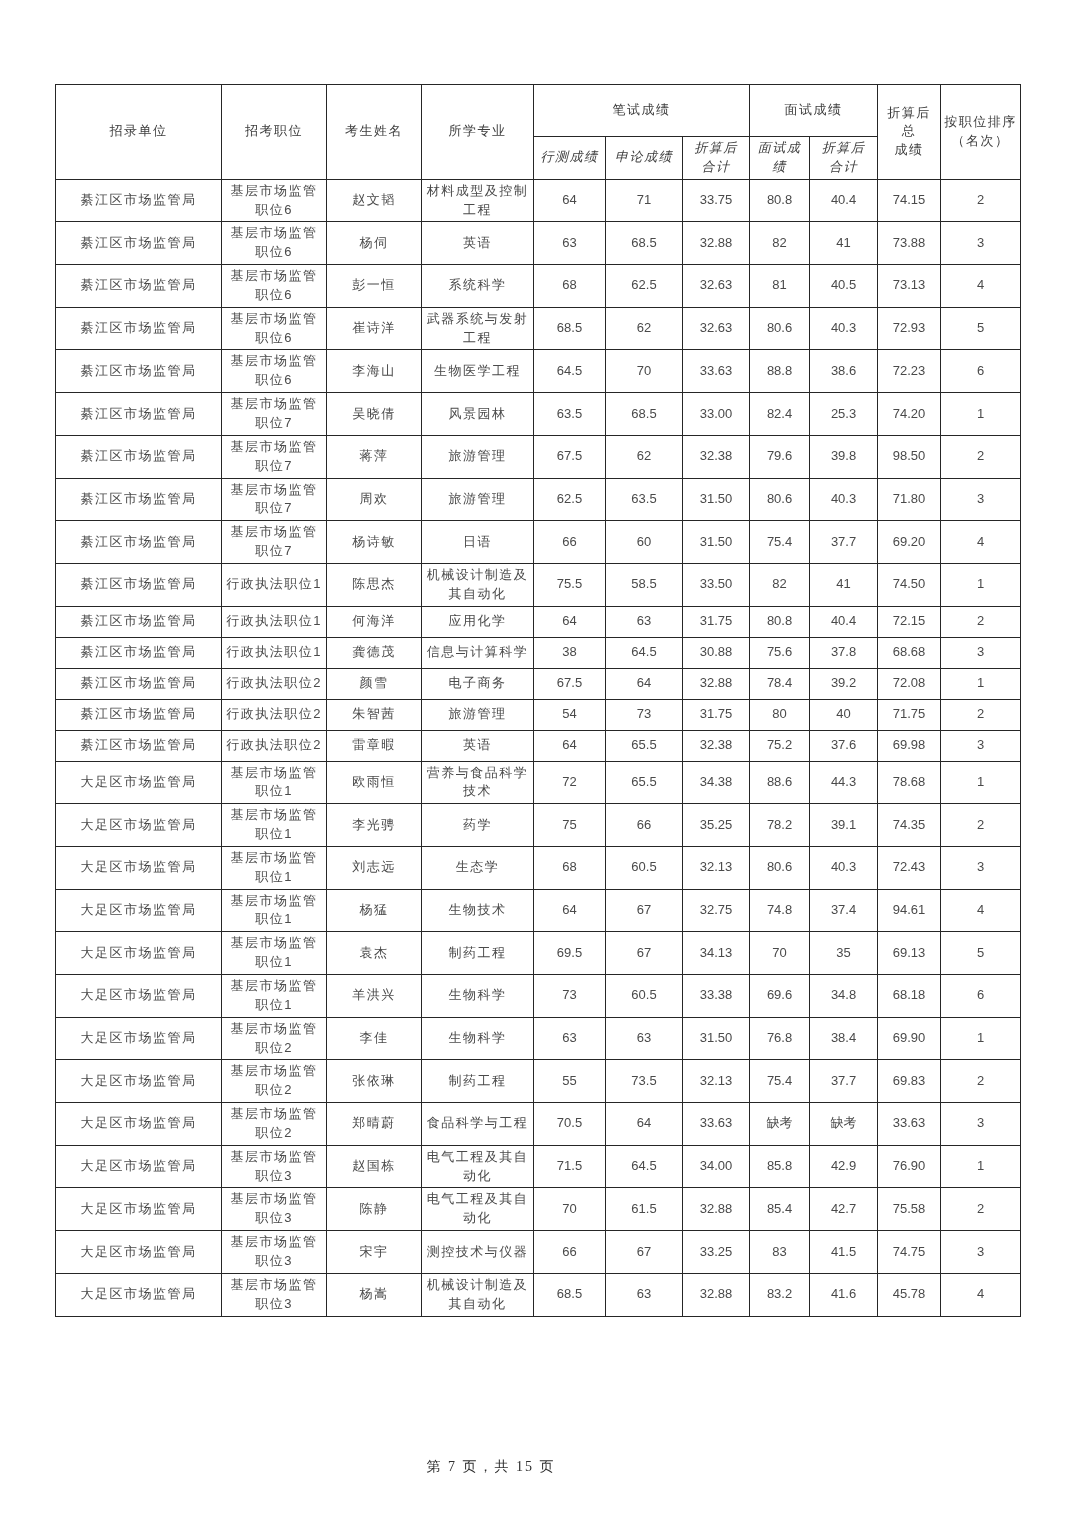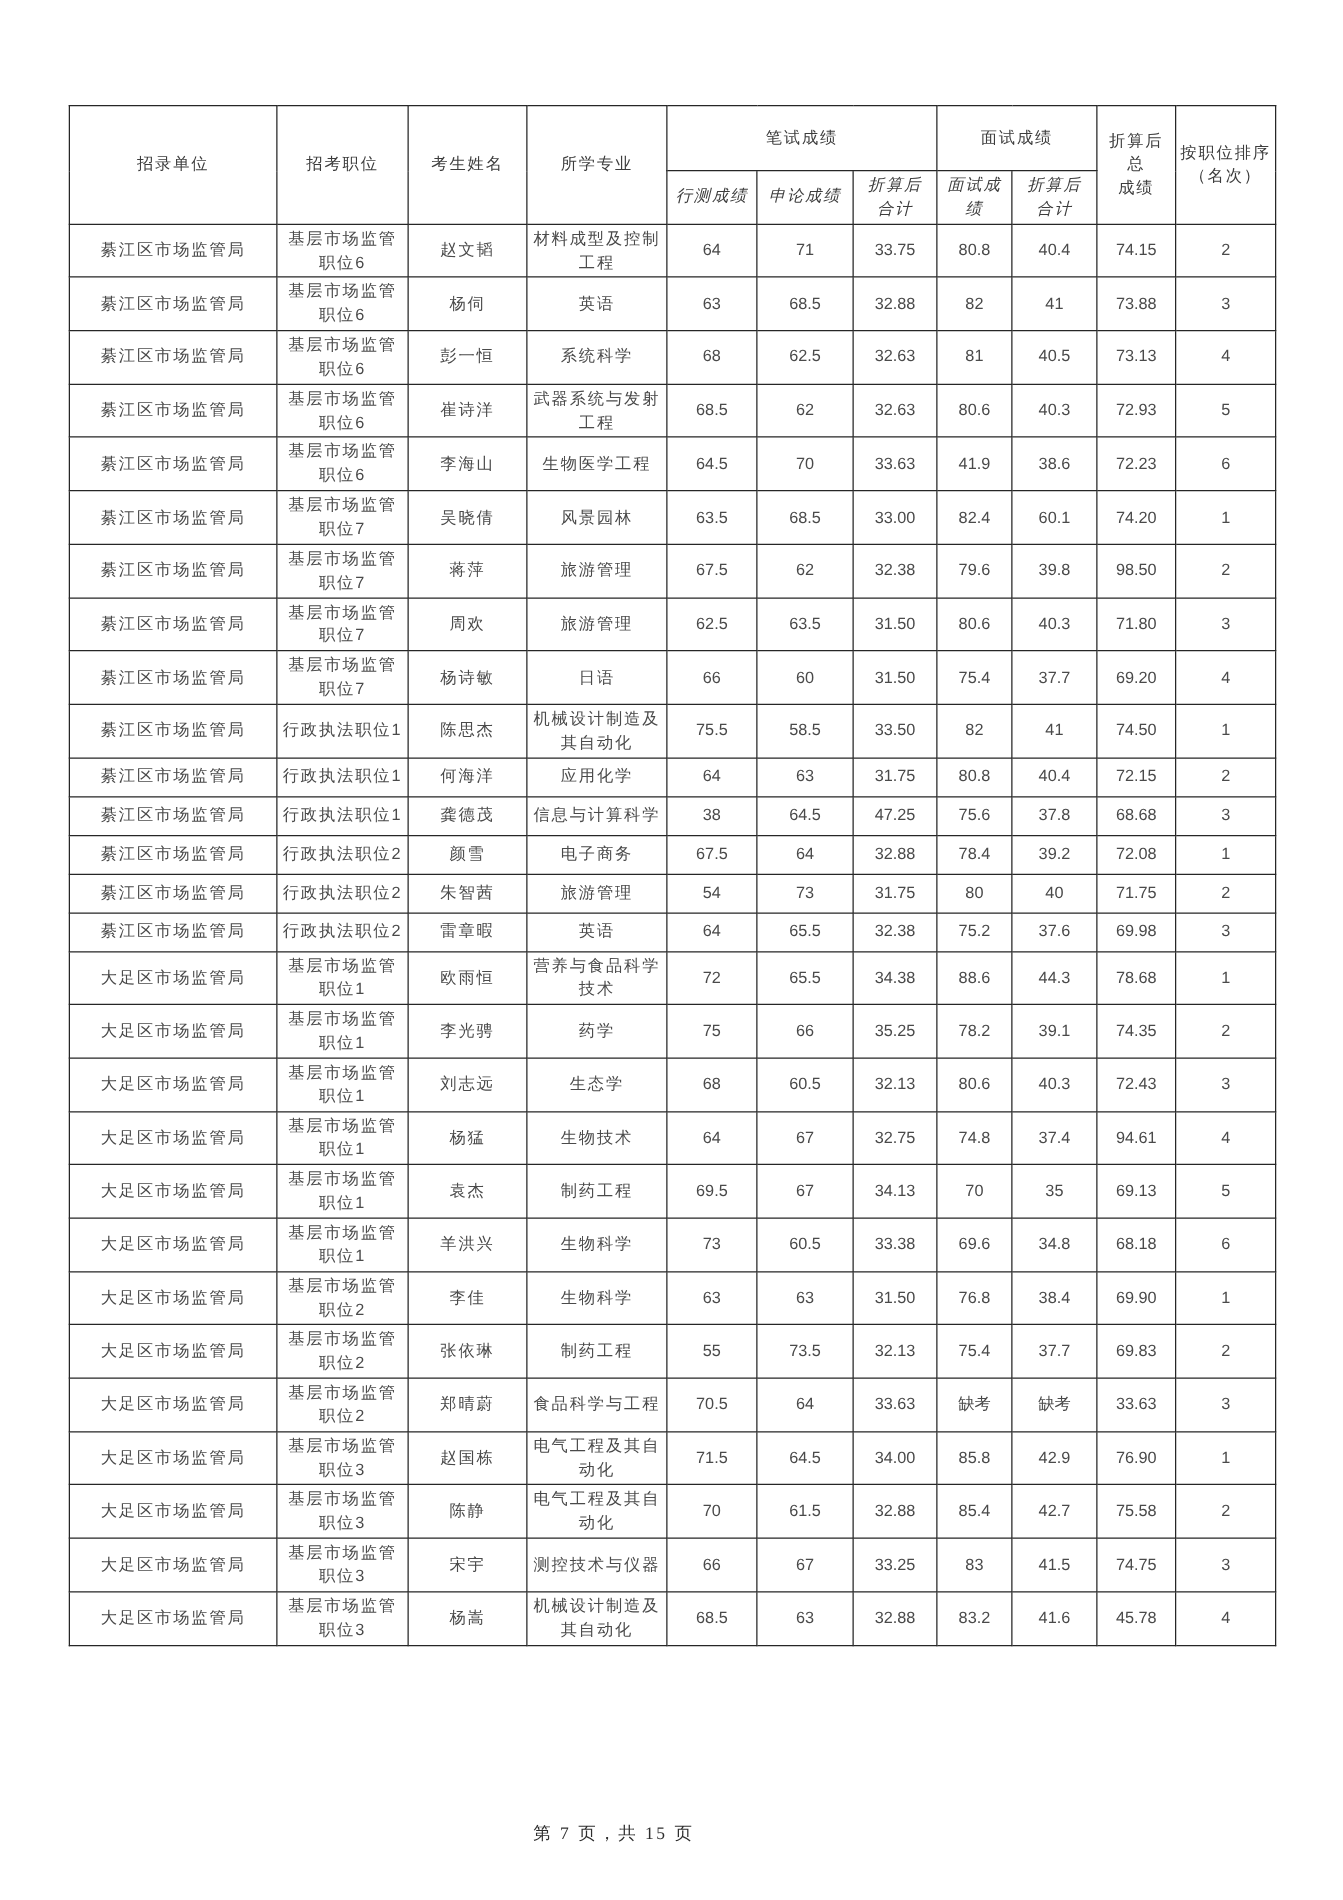--- a/index.html
+++ b/index.html
@@ -134,7 +134,7 @@
     <td class="num">64.5</td>
     <td class="num">70</td>
     <td class="num">33.63</td>
-    <td class="num">41.9</td>
+    <td class="num">88.8</td>
     <td class="num">38.6</td>
     <td class="num">72.23</td>
     <td class="num">6</td>

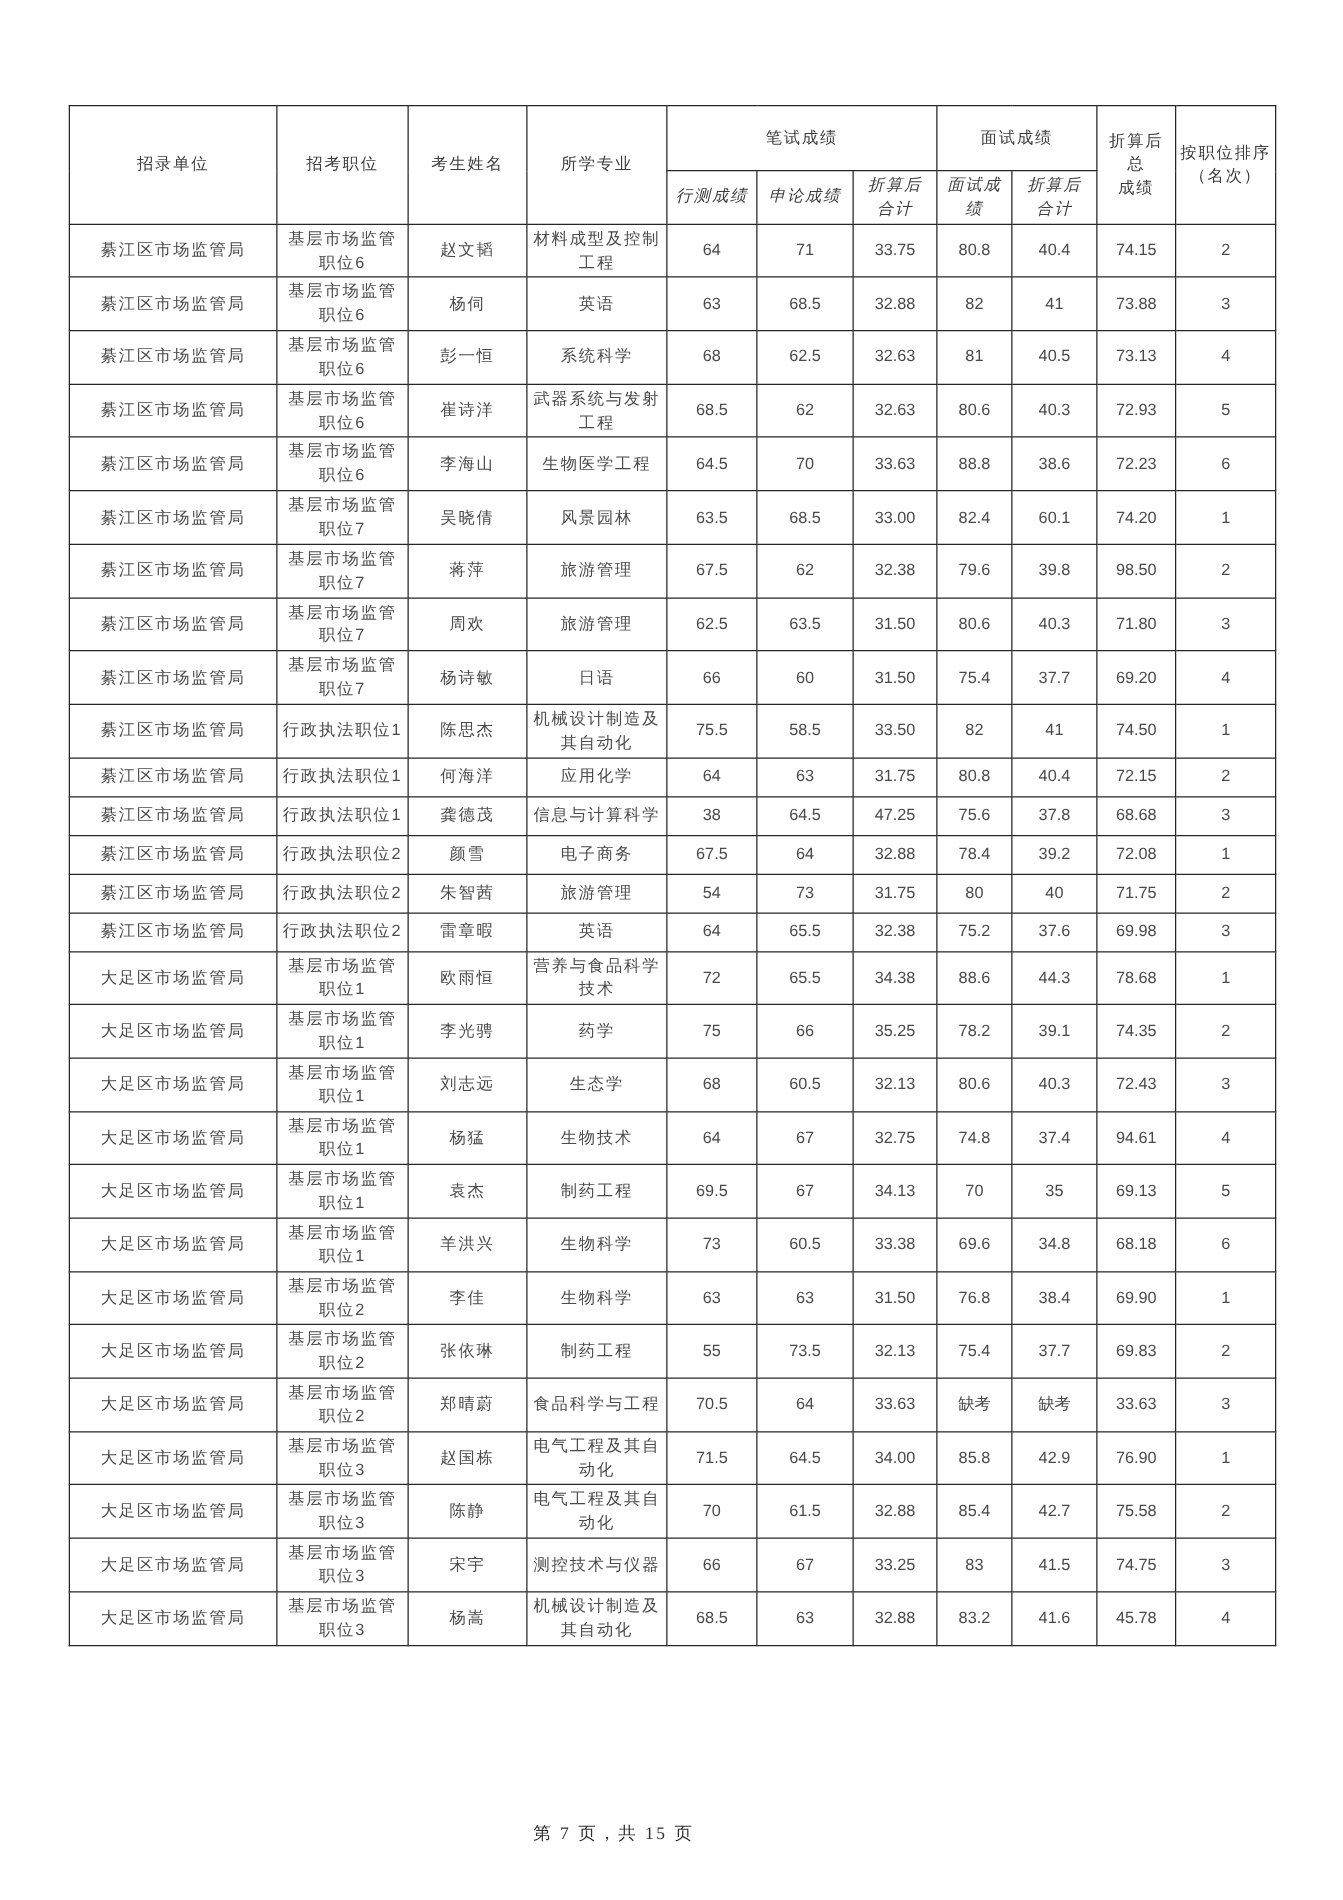--- a/index.html
+++ b/index.html
@@ -148,7 +148,7 @@
     <td class="num">68.5</td>
     <td class="num">33.00</td>
     <td class="num">82.4</td>
-    <td class="num">60.1</td>
+    <td class="num">25.3</td>
     <td class="num">74.20</td>
     <td class="num">1</td>
   </tr>

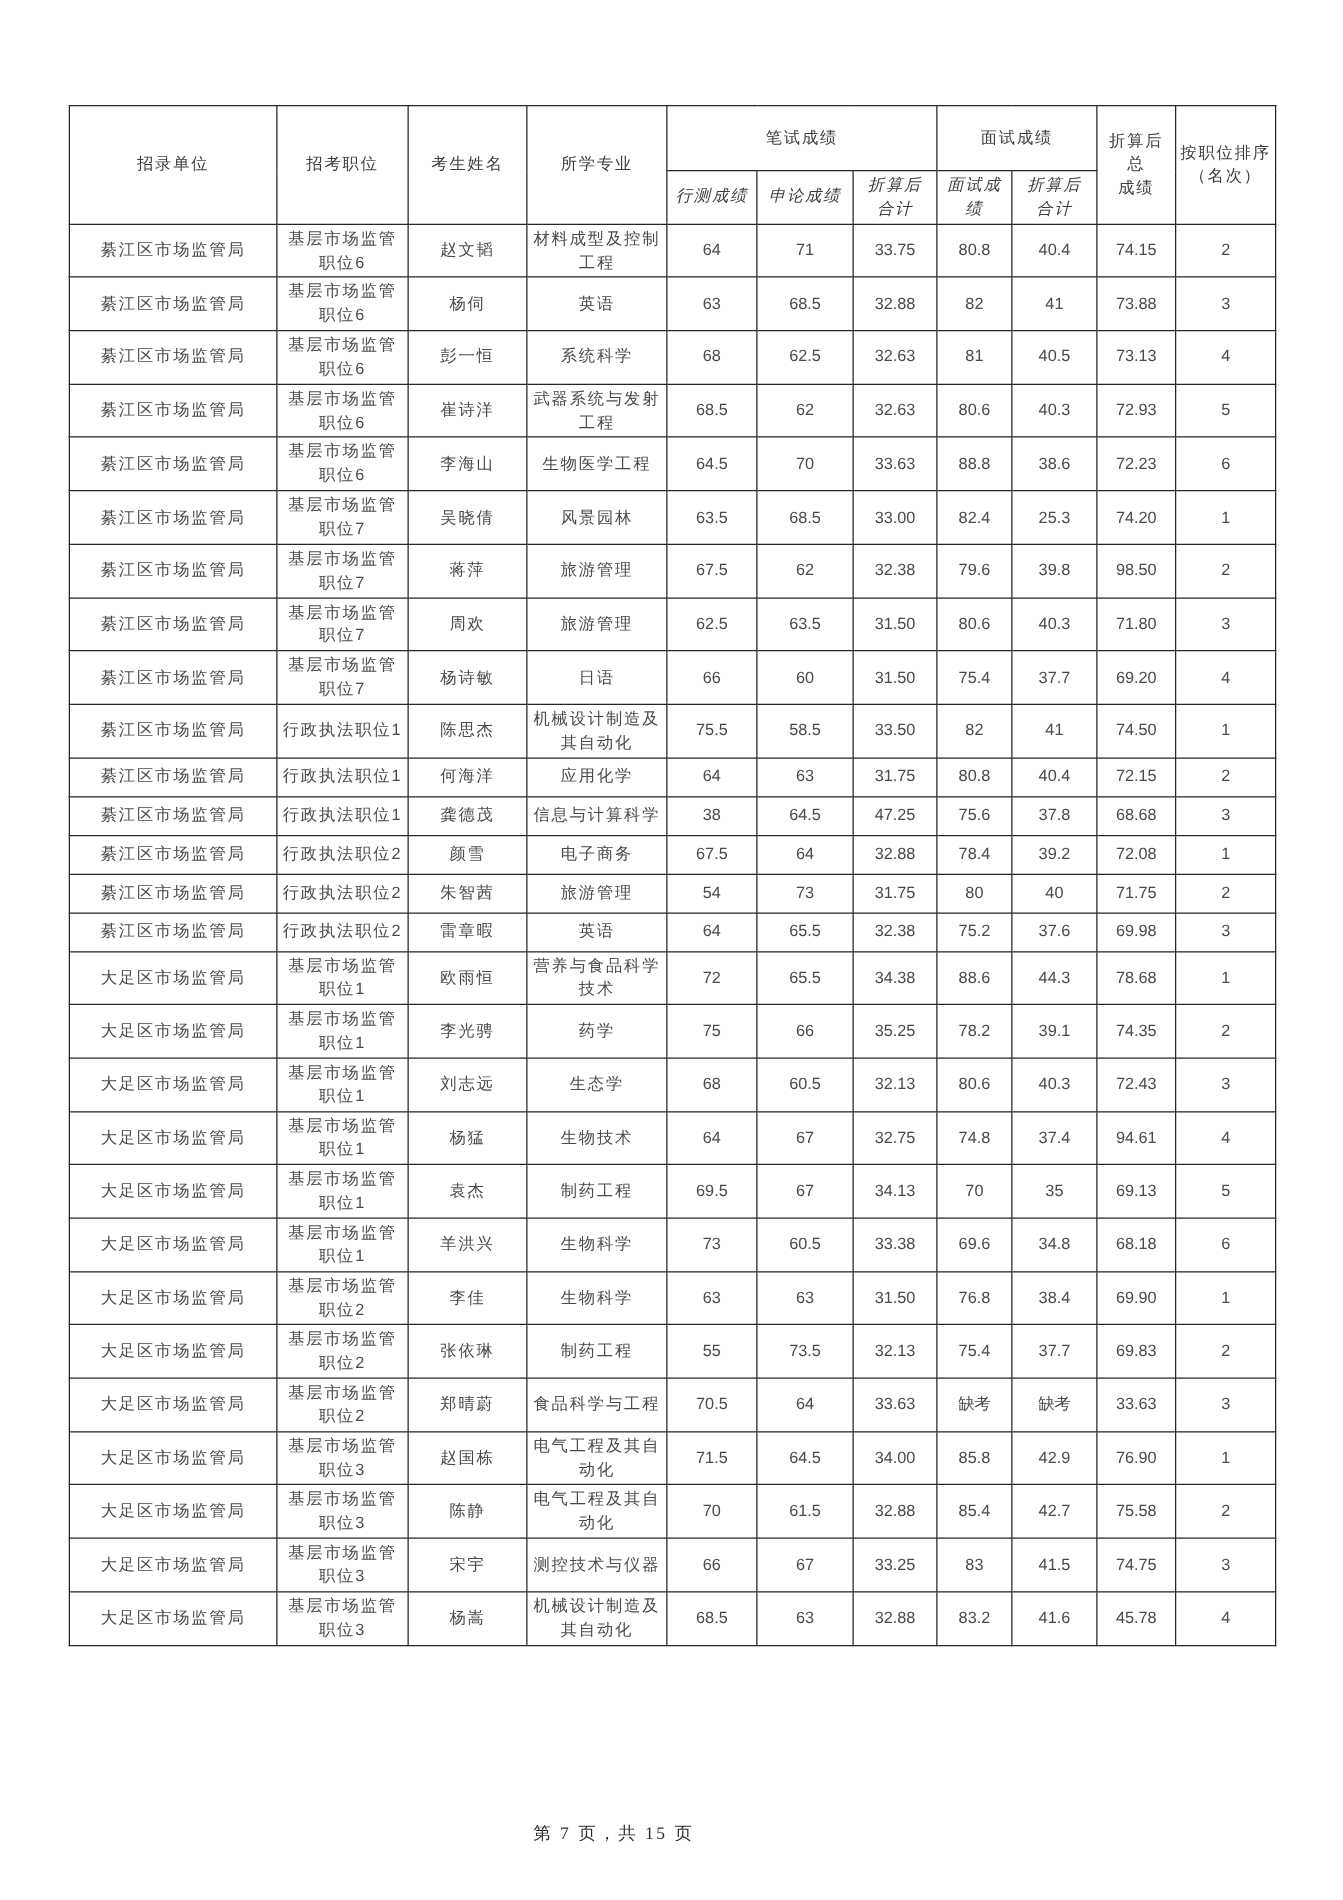--- a/index.html
+++ b/index.html
@@ -224,7 +224,7 @@
     <td class="major">信息与计算科学</td>
     <td class="num">38</td>
     <td class="num">64.5</td>
-    <td class="num">47.25</td>
+    <td class="num">30.88</td>
     <td class="num">75.6</td>
     <td class="num">37.8</td>
     <td class="num">68.68</td>

